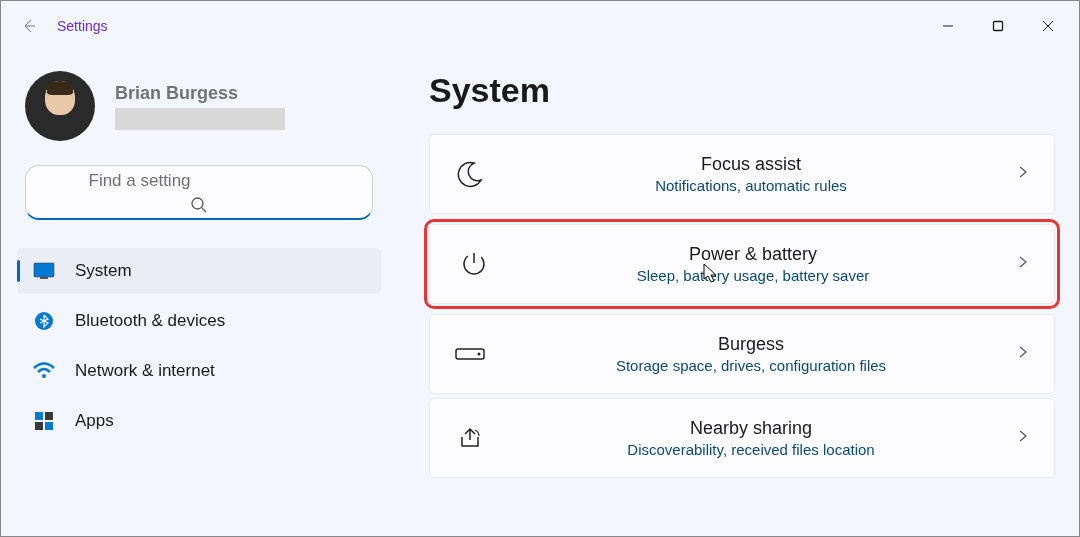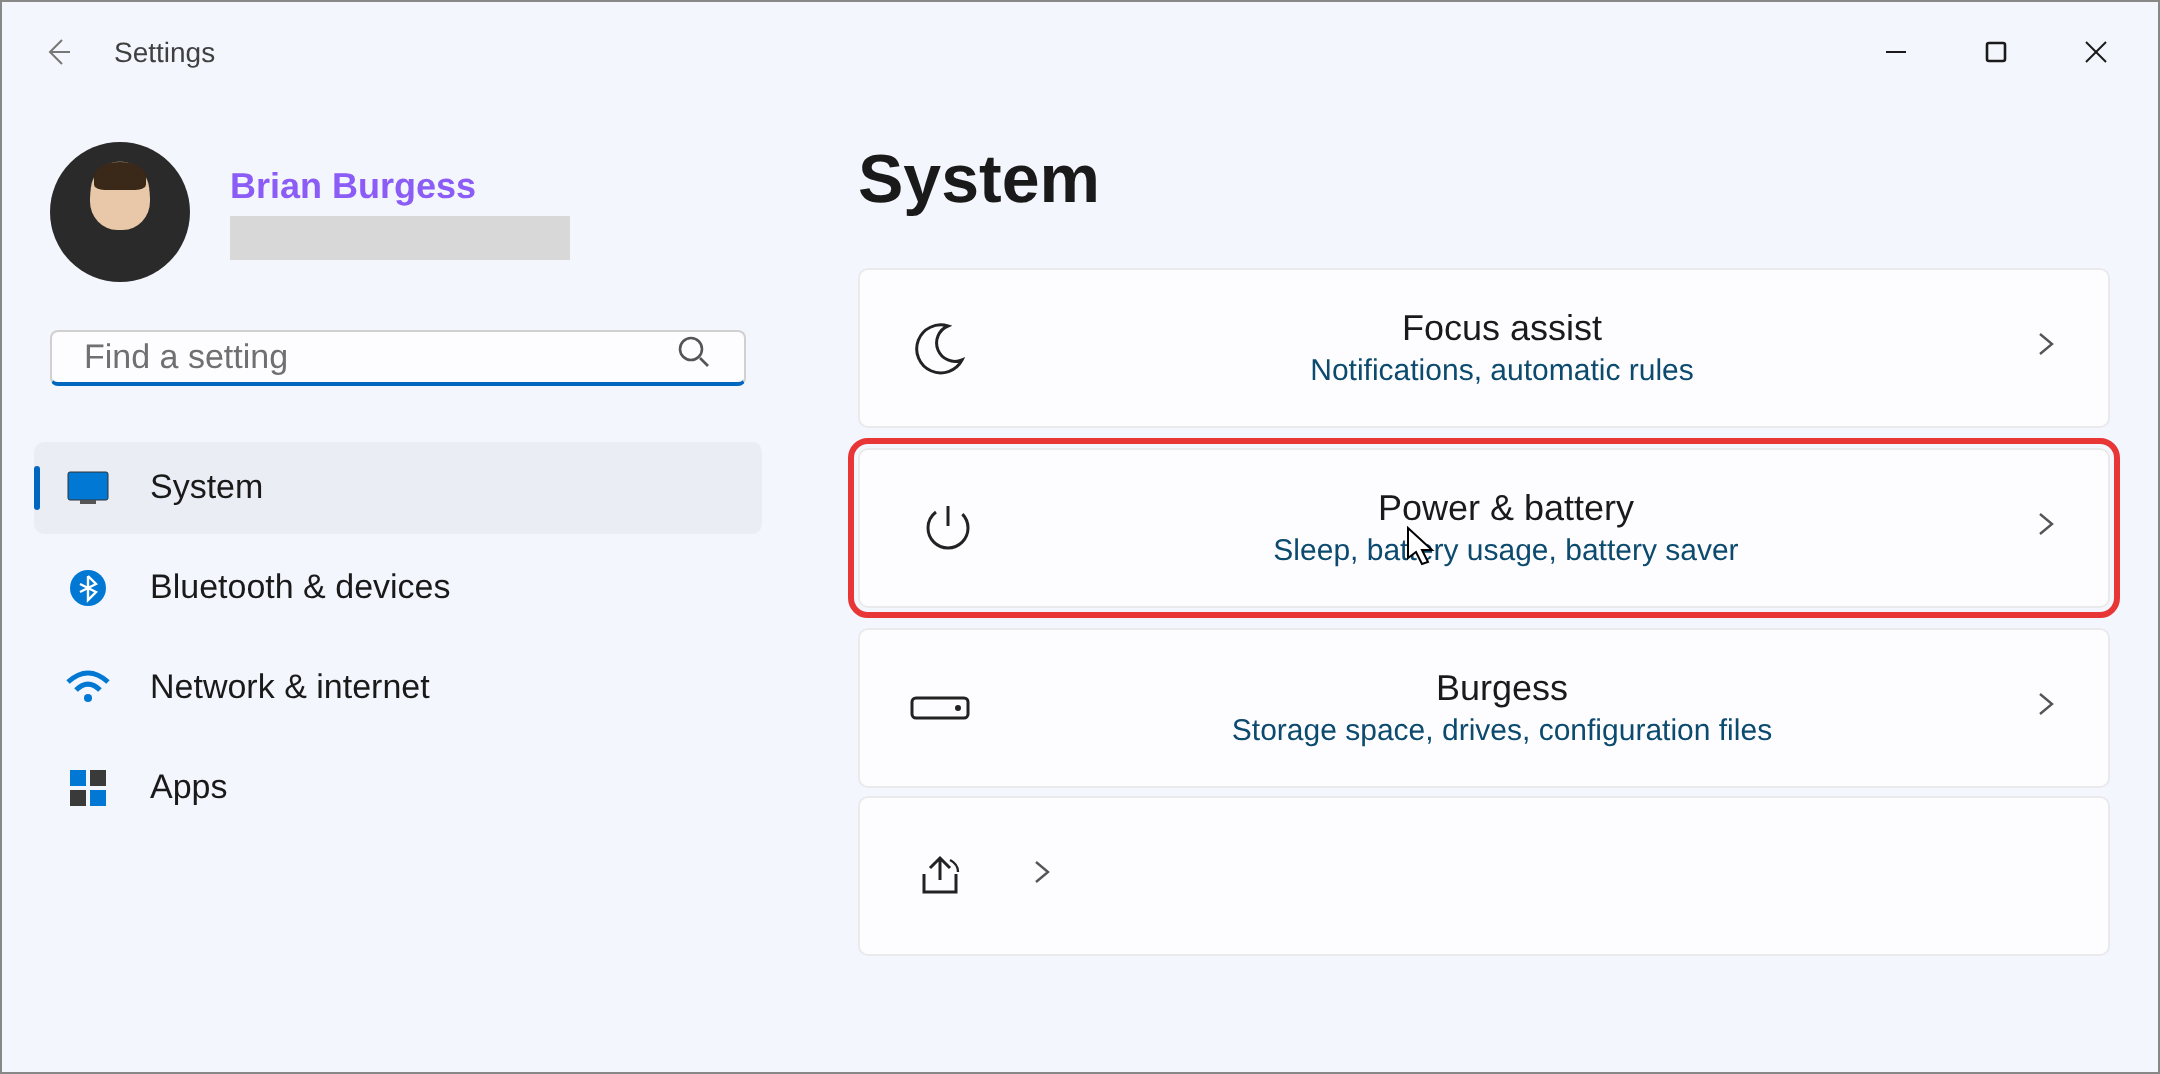--- a/index.html
+++ b/index.html
@@ -7,7 +7,7 @@
     
     .titlebar { height: 50px; display: flex; align-items: center; padding: 0 8px; }
     .back-btn { width: 40px; height: 40px; display: flex; align-items: center; justify-content: center; color: #777; cursor: pointer; border-radius: 4px; }
-    .app-title { font-size: 14px; color: #404040; margin-left: 8px; }
+    .app-title { font-size: 14px; color: #6d28d9; margin-left: 8px; }
     .window-controls { margin-left: auto; display: flex; gap: 4px; }
     .win-ctrl { width: 46px; height: 32px; display: flex; align-items: center; justify-content: center; color: #1a1a1a; }
     

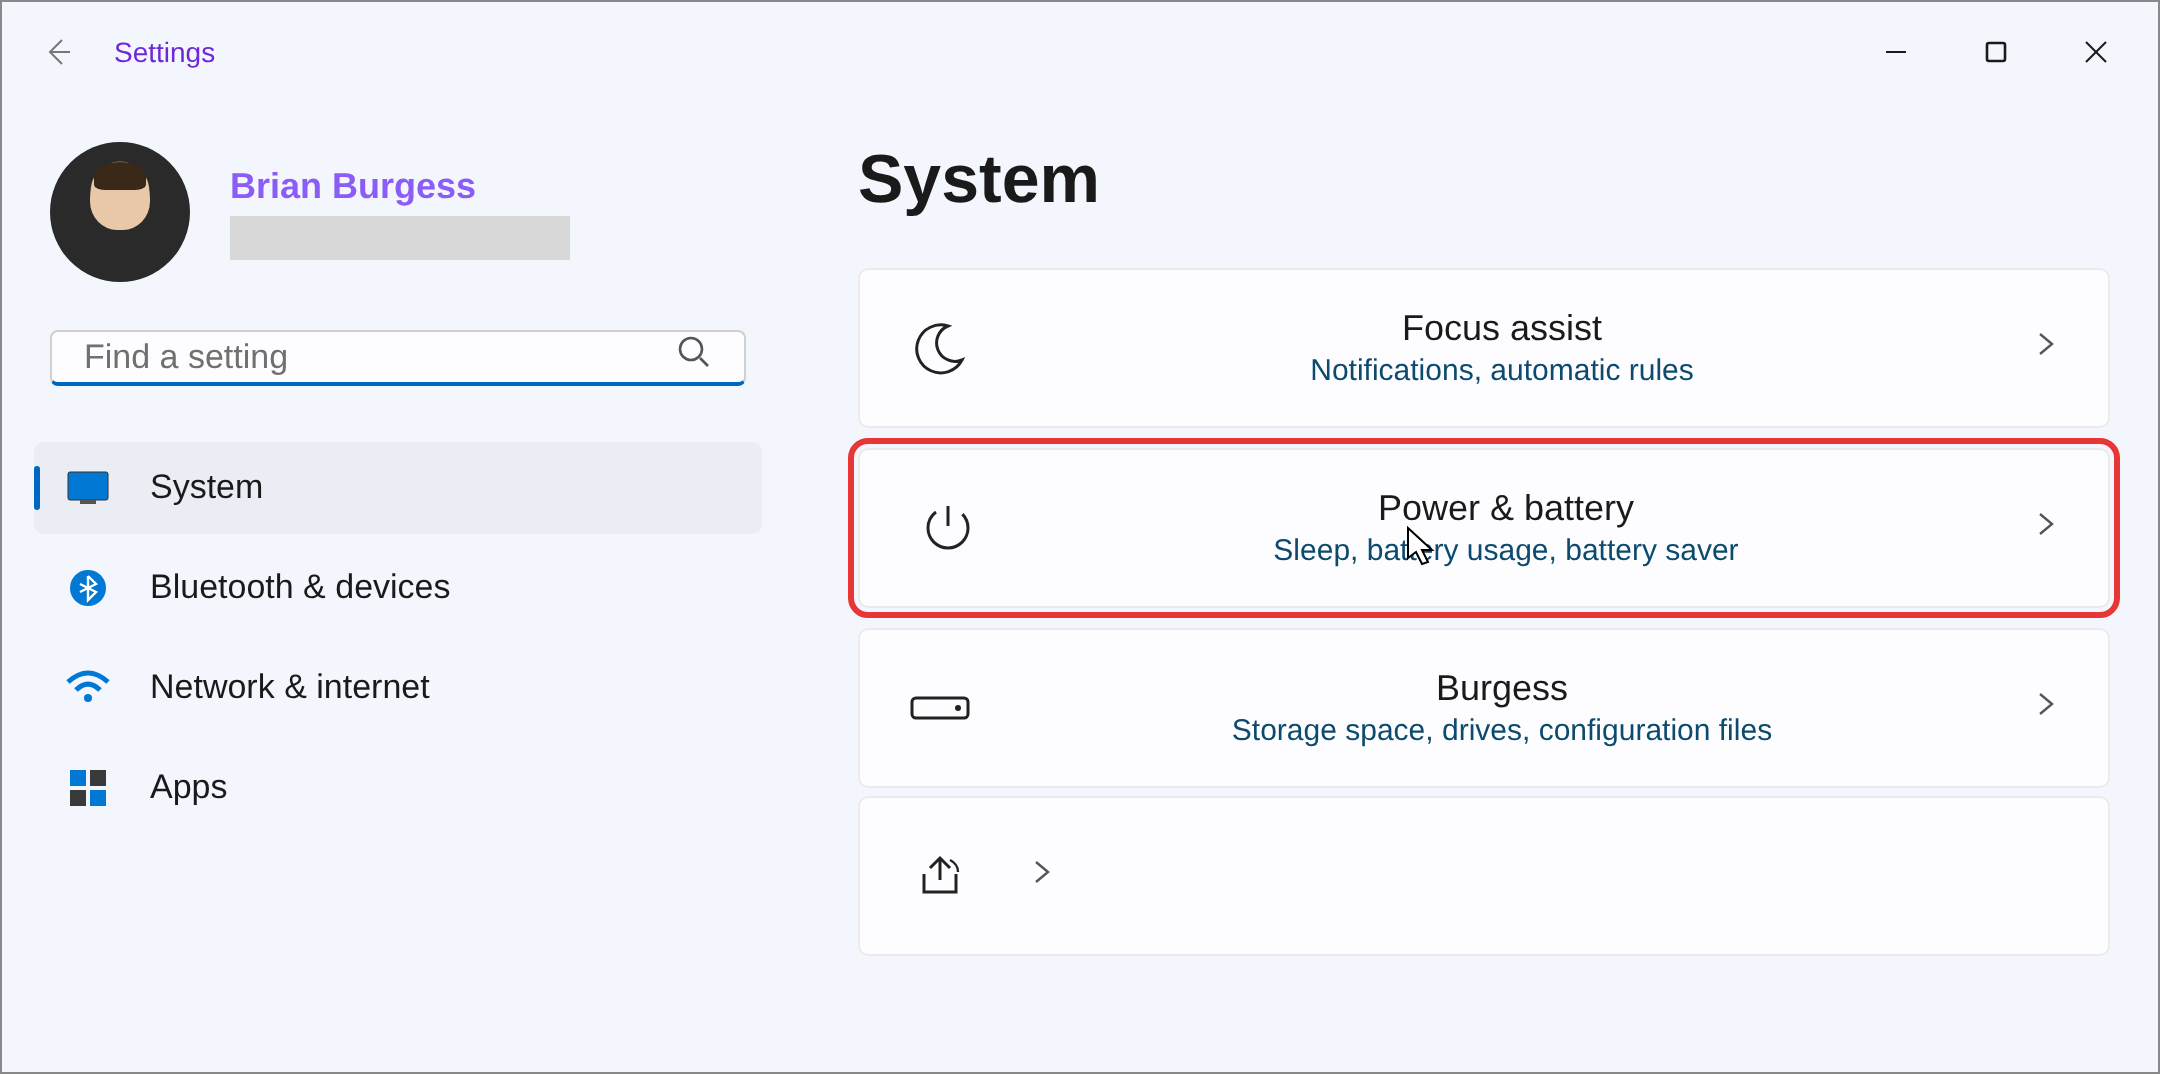--- a/index.html
+++ b/index.html
@@ -19,7 +19,7 @@
     .avatar::before { content: ''; position: absolute; top: 12px; left: 20px; width: 30px; height: 32px; background: #e8c8a8; border-radius: 50% 50% 45% 45%; }
     .avatar::after { content: ''; position: absolute; top: 10px; left: 22px; width: 26px; height: 14px; background: #3a2818; border-radius: 50% 50% 20% 20%; }
     .profile-text { display: flex; flex-direction: column; }
-    .profile-name { font-size: 18px; font-weight: 600; color: #8b5cf6; }
+    .profile-name { font-size: 18px; font-weight: 600; color: #737373; }
     .profile-sub { width: 170px; height: 22px; background: #d8d8d8; margin-top: 4px; }
     
     .search-wrap { margin: 0 8px 28px 8px; }

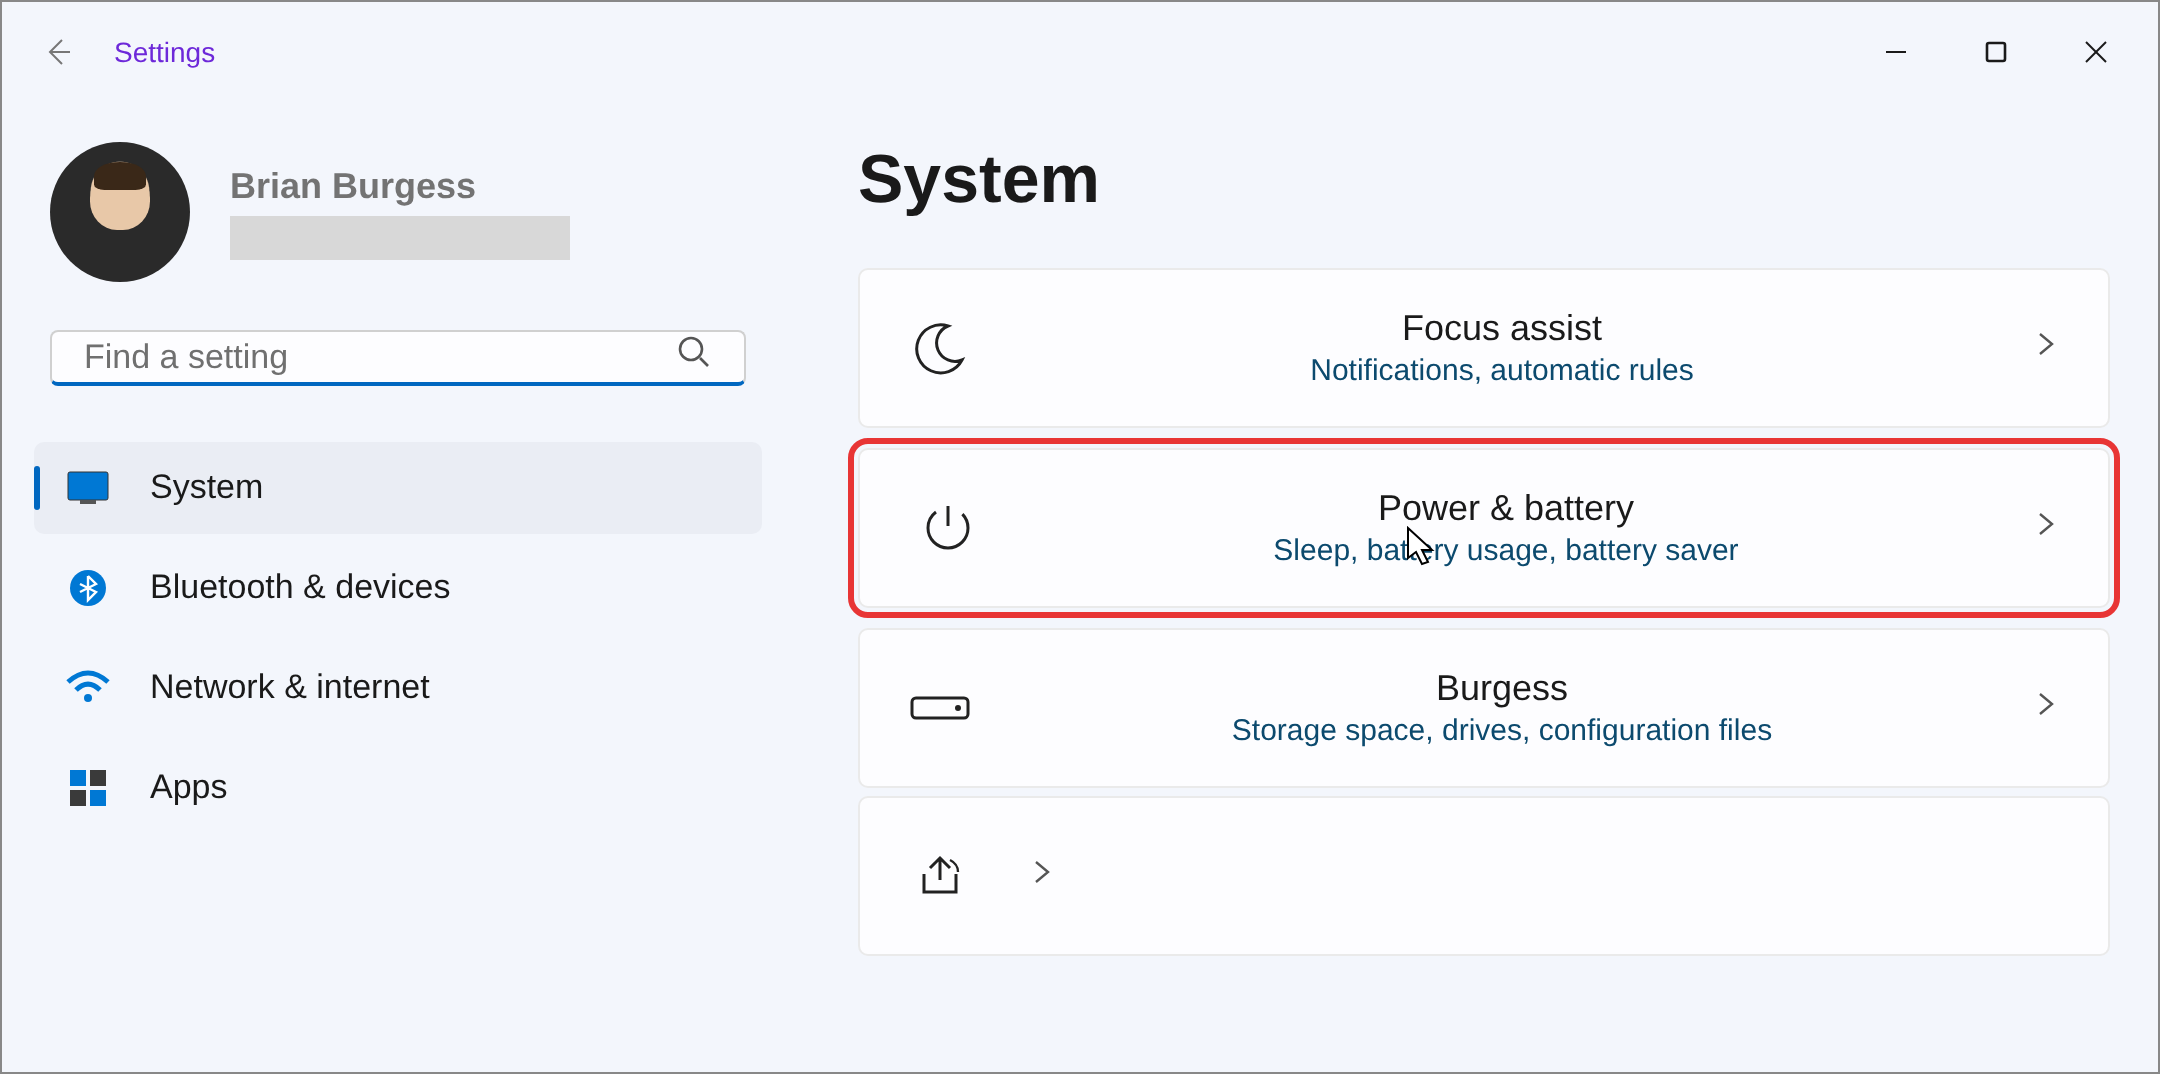--- a/index.html
+++ b/index.html
@@ -23,7 +23,7 @@
     .profile-sub { width: 170px; height: 22px; background: #d8d8d8; margin-top: 4px; }
     
     .search-wrap { margin: 0 8px 28px 8px; }
-    .search-box { width: 100%; height: 28px; background: #fdfdff; border: 1px solid #d0d0d0; border-bottom: 2px solid #0067c0; border-radius: 4px; display: flex; align-items: center; padding: 0 16px; }
+    .search-box { width: 100%; height: 55px; background: #fdfdff; border: 1px solid #d0d0d0; border-bottom: 2px solid #0067c0; border-radius: 14px; display: flex; align-items: center; padding: 0 16px; flex-direction: column; }
     .search-input { flex: 1; border: none; outline: none; font-size: 17px; color: #666; background: transparent; }
     .search-input::placeholder { color: #707070; }
     .search-icon { color: #555; }

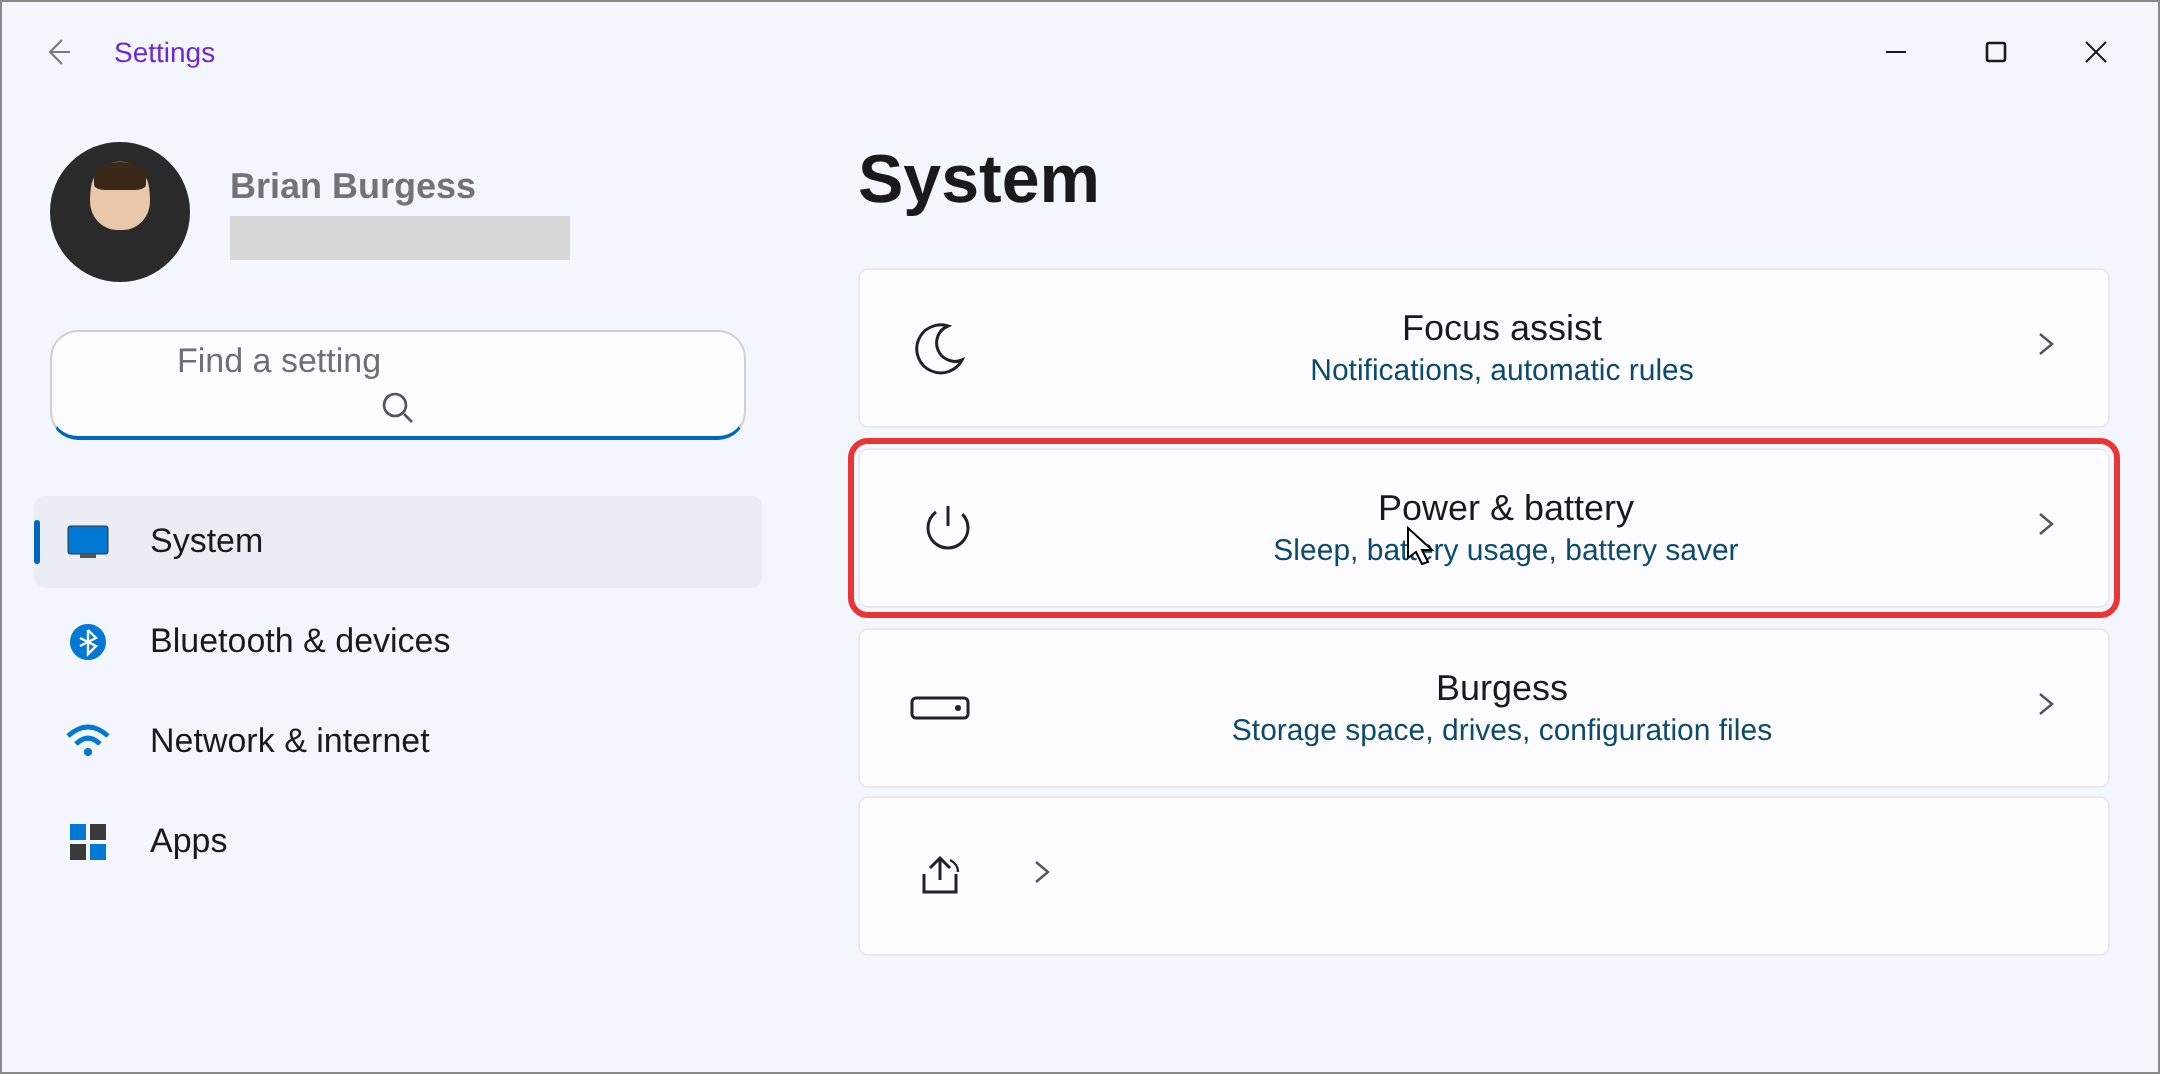--- a/index.html
+++ b/index.html
@@ -212,6 +212,10 @@
               <path d="M18 5 Q22 7 22 11" stroke="currentColor" stroke-width="1.2" fill="none"></path>
             </svg>
         </span>
+        <div class="setting-text">
+          <div class="setting-title">Nearby sharing</div>
+          <div class="setting-desc">Discoverability, received files location</div>
+        </div>
         <span class="chevron">
           <svg width="14" height="14" viewBox="0 0 14 14">
               <path d="M4 2 L10 7 L4 12" stroke="currentColor" stroke-width="1.2" fill="none"></path>

